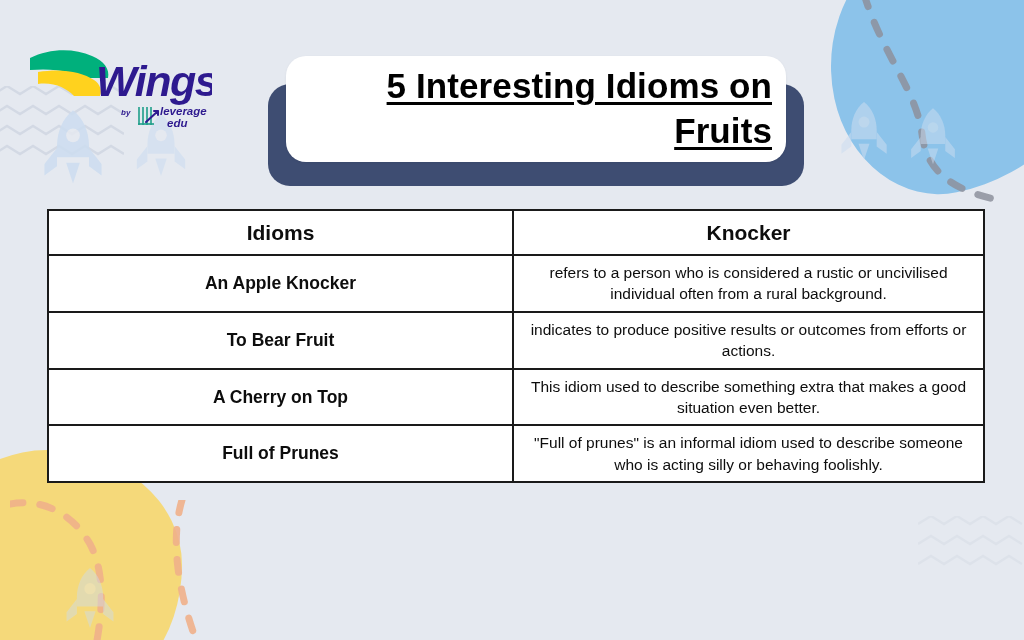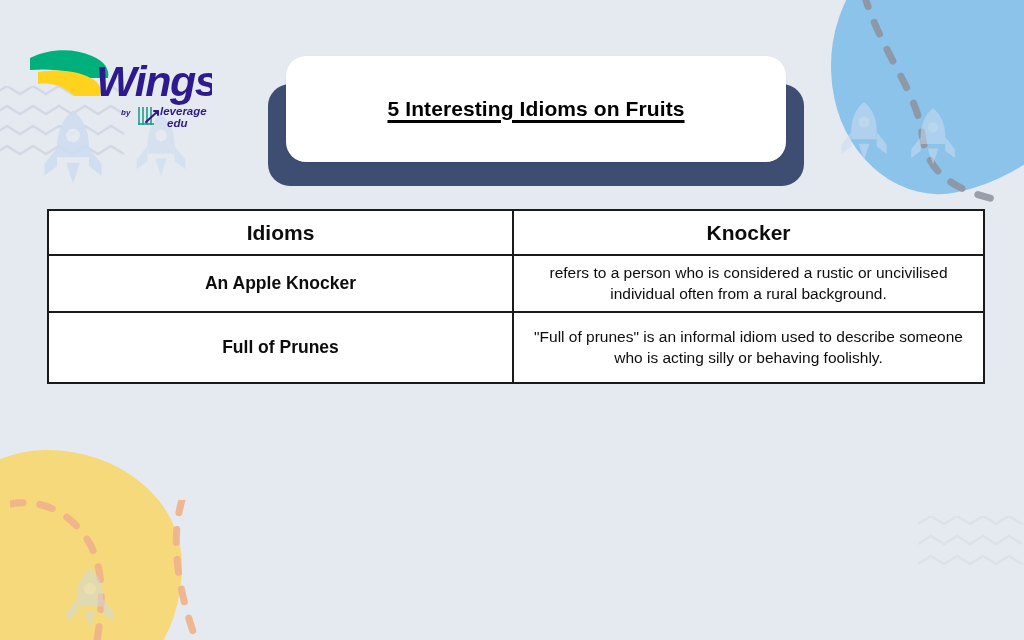--- a/index.html
+++ b/index.html
@@ -106,10 +106,10 @@
     box-shadow: 0 1px 3px rgba(0,0,0,.06);
   }
   .title-text {
-    font-size: 21px;
+    font-size: 35px;
     font-weight: bold;
     color: #000000;
-    text-align: left;
+    text-align: right;
     line-height: 1.28;
     text-decoration: underline;
     text-decoration-thickness: 2.5px;

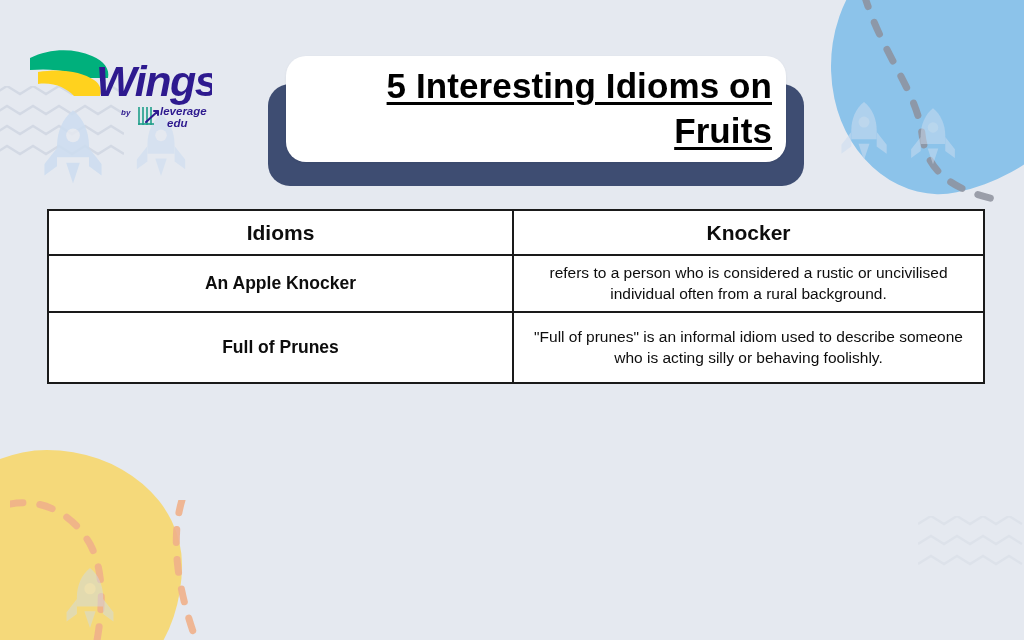--- a/index.html
+++ b/index.html
@@ -282,6 +282,10 @@
       <td class="idiom-cell">An Apple Knocker</td>
       <td class="meaning-cell">refers to a person who is considered a rustic or uncivilised individual often from a rural background.</td>
     </tr>
+    <tr style="height:48px;">
+      <td class="idiom-cell">To Bear Fruit</td>
+      <td class="meaning-cell">indicates to produce positive results or outcomes from efforts or actions.</td>
+    </tr>
     <tr style="height:71px;">
       <td class="idiom-cell">Full of Prunes</td>
       <td class="meaning-cell">"Full of prunes" is an informal idiom used to describe someone who is acting silly or behaving foolishly.</td>

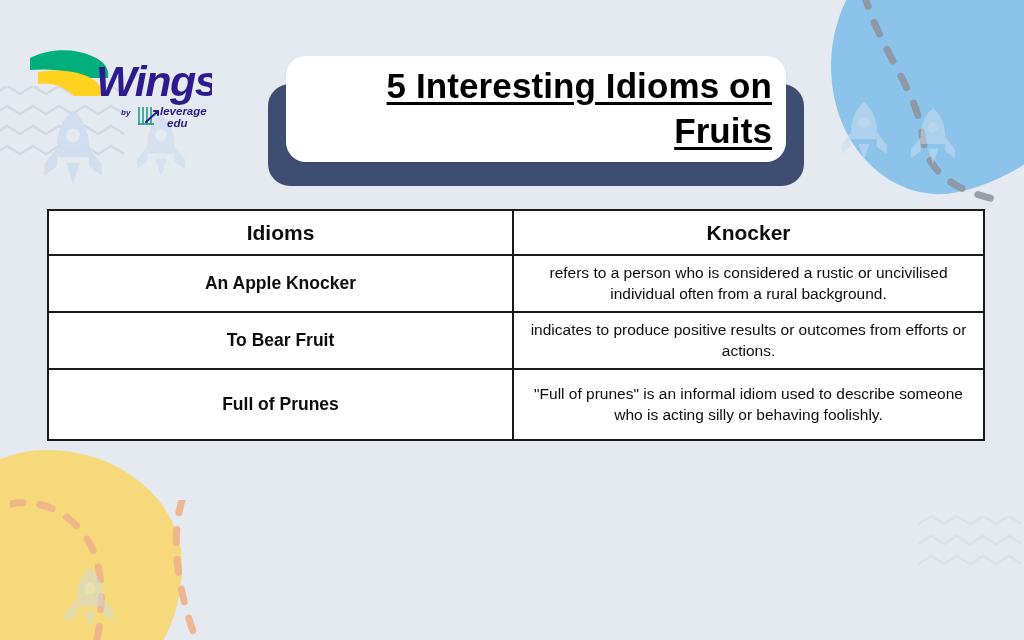--- a/index.html
+++ b/index.html
@@ -286,6 +286,10 @@
       <td class="idiom-cell">To Bear Fruit</td>
       <td class="meaning-cell">indicates to produce positive results or outcomes from efforts or actions.</td>
     </tr>
+    <tr style="height:48px;">
+      <td class="idiom-cell">A Cherry on Top</td>
+      <td class="meaning-cell">This idiom used to describe something extra that makes a good situation even better.</td>
+    </tr>
     <tr style="height:71px;">
       <td class="idiom-cell">Full of Prunes</td>
       <td class="meaning-cell">"Full of prunes" is an informal idiom used to describe someone who is acting silly or behaving foolishly.</td>

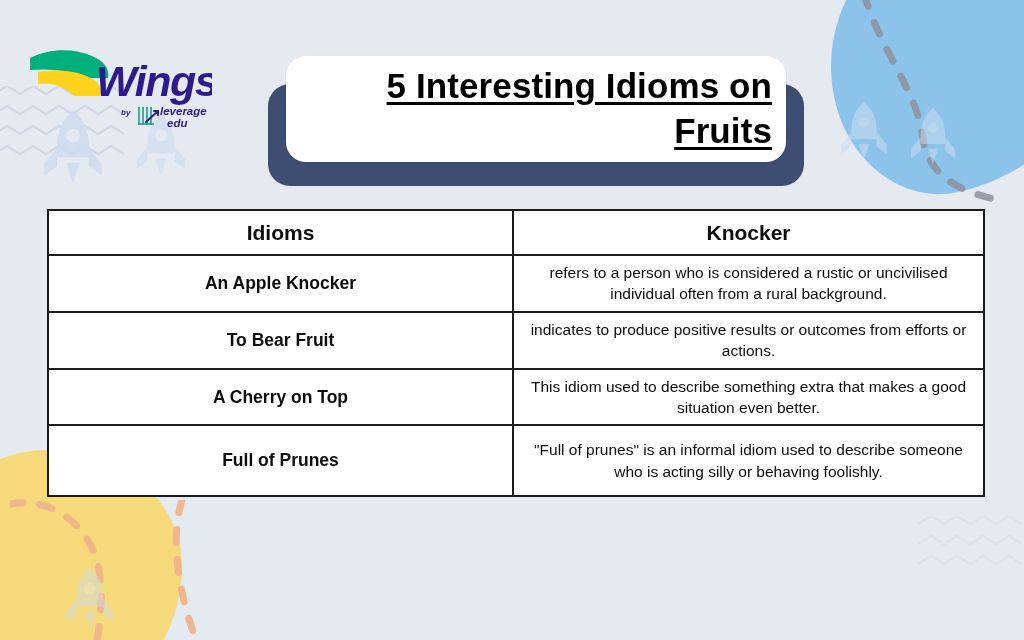--- a/index.html
+++ b/index.html
@@ -290,7 +290,7 @@
       <td class="idiom-cell">A Cherry on Top</td>
       <td class="meaning-cell">This idiom used to describe something extra that makes a good situation even better.</td>
     </tr>
-    <tr style="height:71px;">
+    <tr style="height:57px;">
       <td class="idiom-cell">Full of Prunes</td>
       <td class="meaning-cell">"Full of prunes" is an informal idiom used to describe someone who is acting silly or behaving foolishly.</td>
     </tr>

